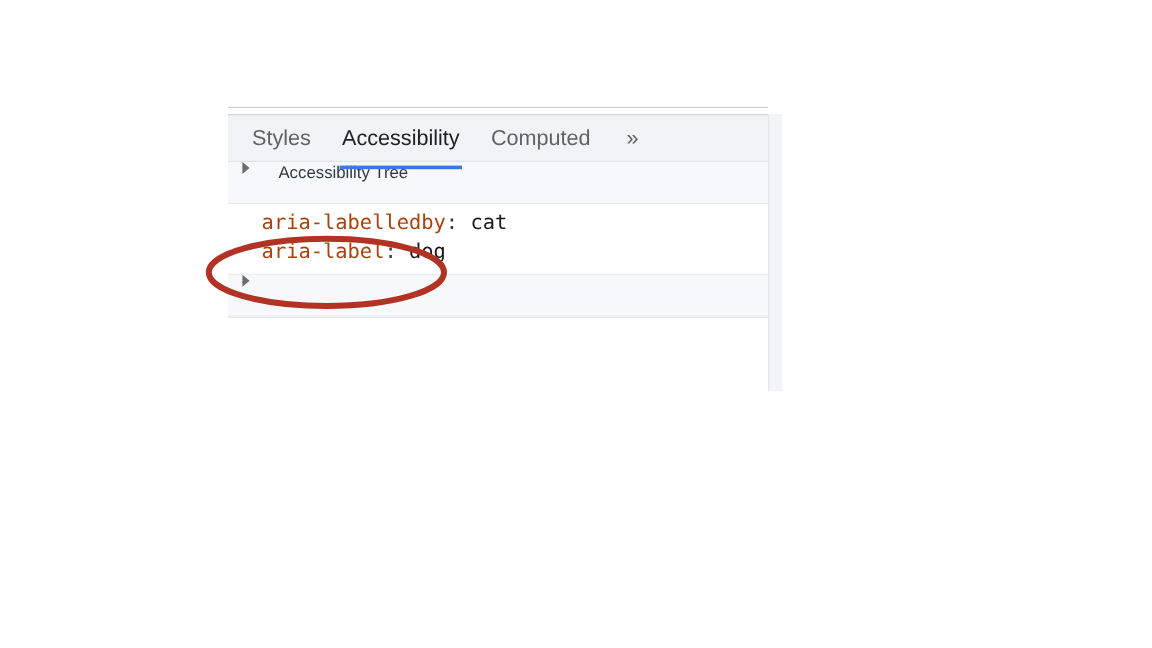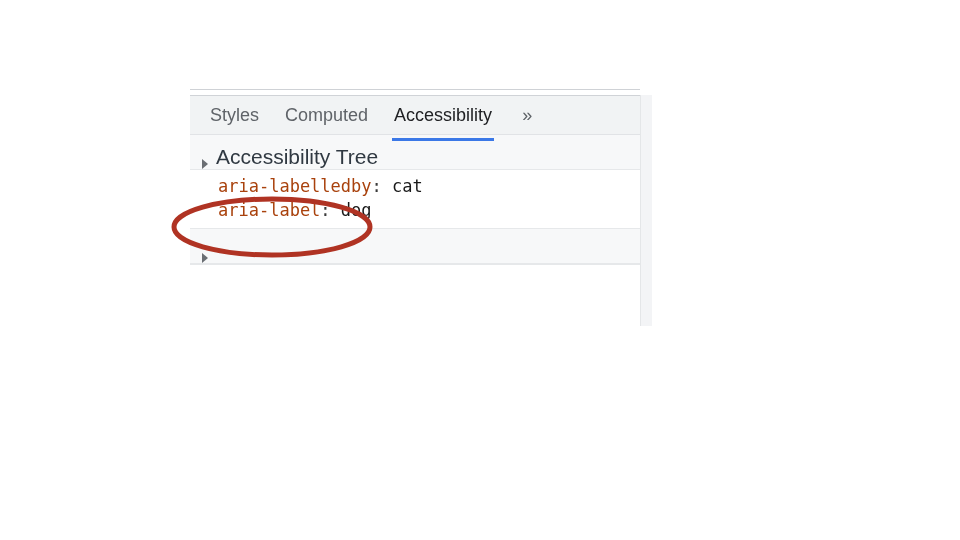--- a/index.html
+++ b/index.html
@@ -129,8 +129,8 @@
 
   <div class="tabbar">
     <div class="tab">Styles</div>
+    <div class="tab active">Accessibility</div>
     <div class="tab">Computed</div>
-    <div class="tab active">Accessibility</div>
     <div class="tab-overflow">»</div>
   </div>
 

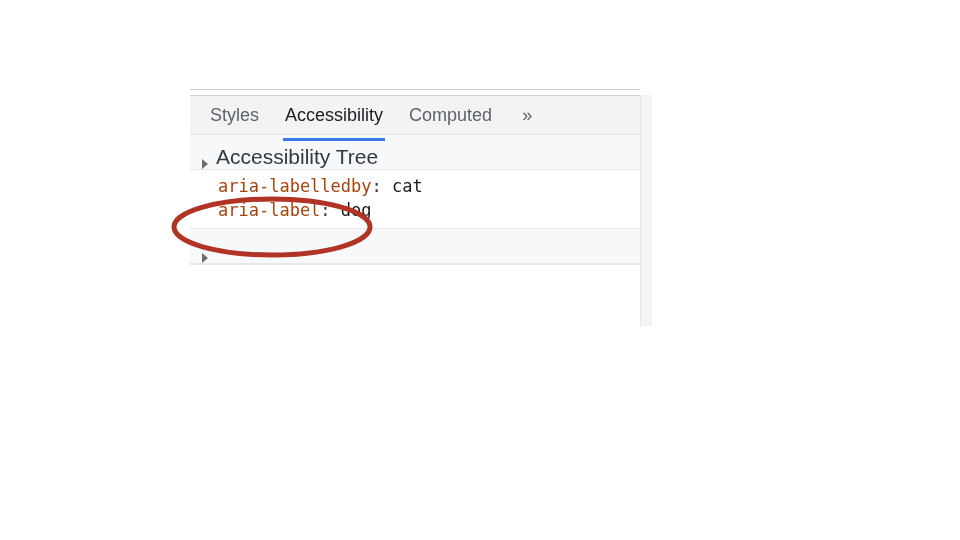--- a/index.html
+++ b/index.html
@@ -65,12 +65,12 @@
   }
   .section-header {
     display: flex;
-    align-items: flex-end;
+    align-items: flex-start;
     height: 34px;
     padding: 0 12px;
-    font-size: 21px;
+    font-size: 14px;
     color: #303942;
-    gap: 8px;
+    gap: 24px;
   }
   .disclosure {
     width: 0; height: 0;

